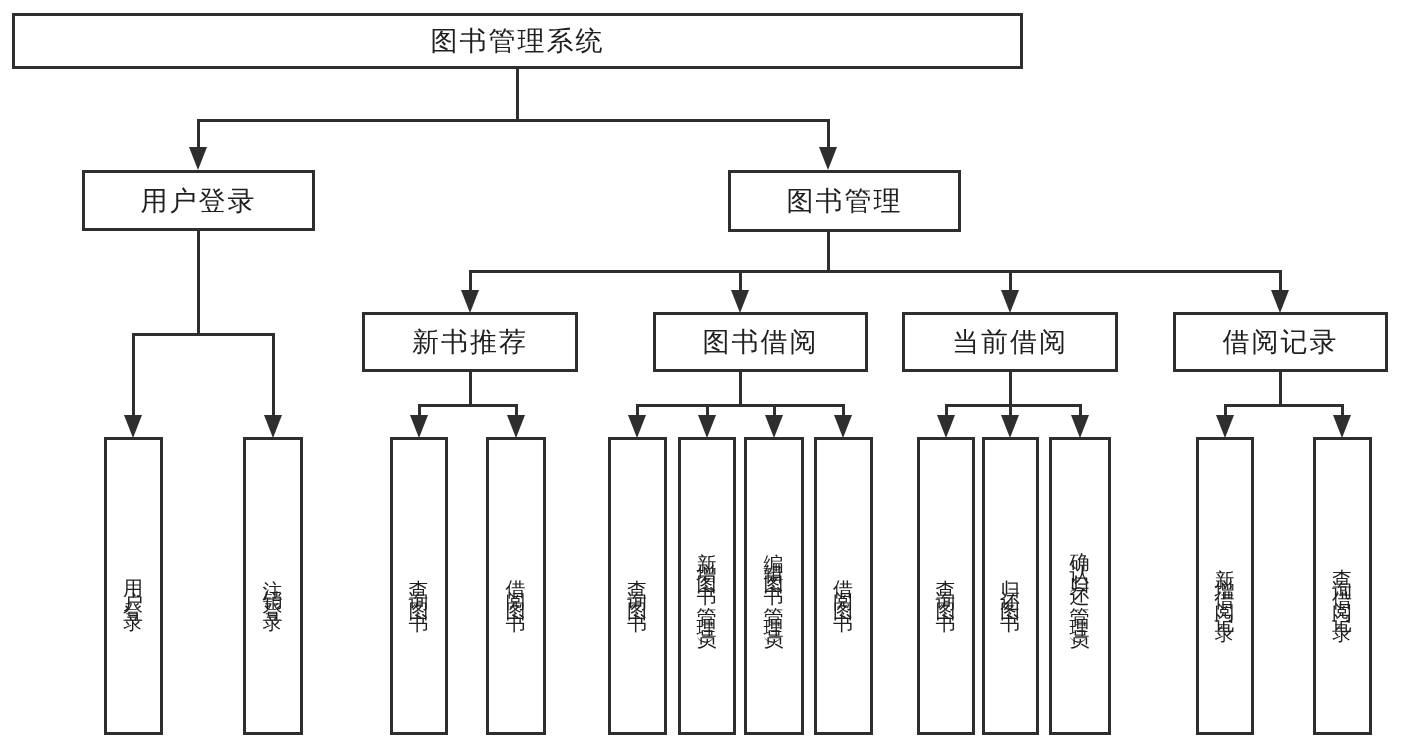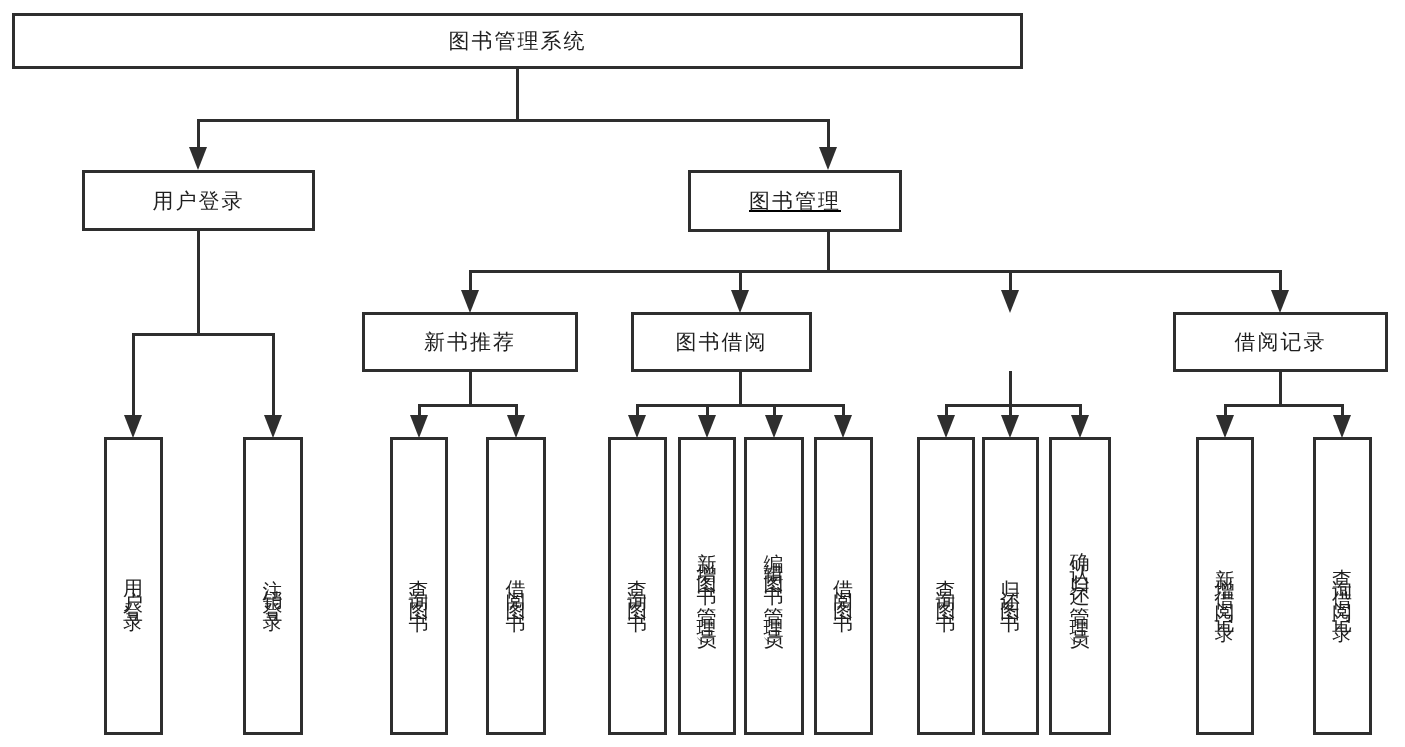--- a/index.html
+++ b/index.html
@@ -18,7 +18,7 @@
     display:flex;align-items:center;justify-content:center;
   }
   .hlabel{
-    font-size:21px;color:#1f1f1f;letter-spacing:2px;white-space:nowrap;
+    font-size:27px;color:#1f1f1f;letter-spacing:2px;white-space:nowrap;
   }
   .vlabel{
     writing-mode:vertical-rl;

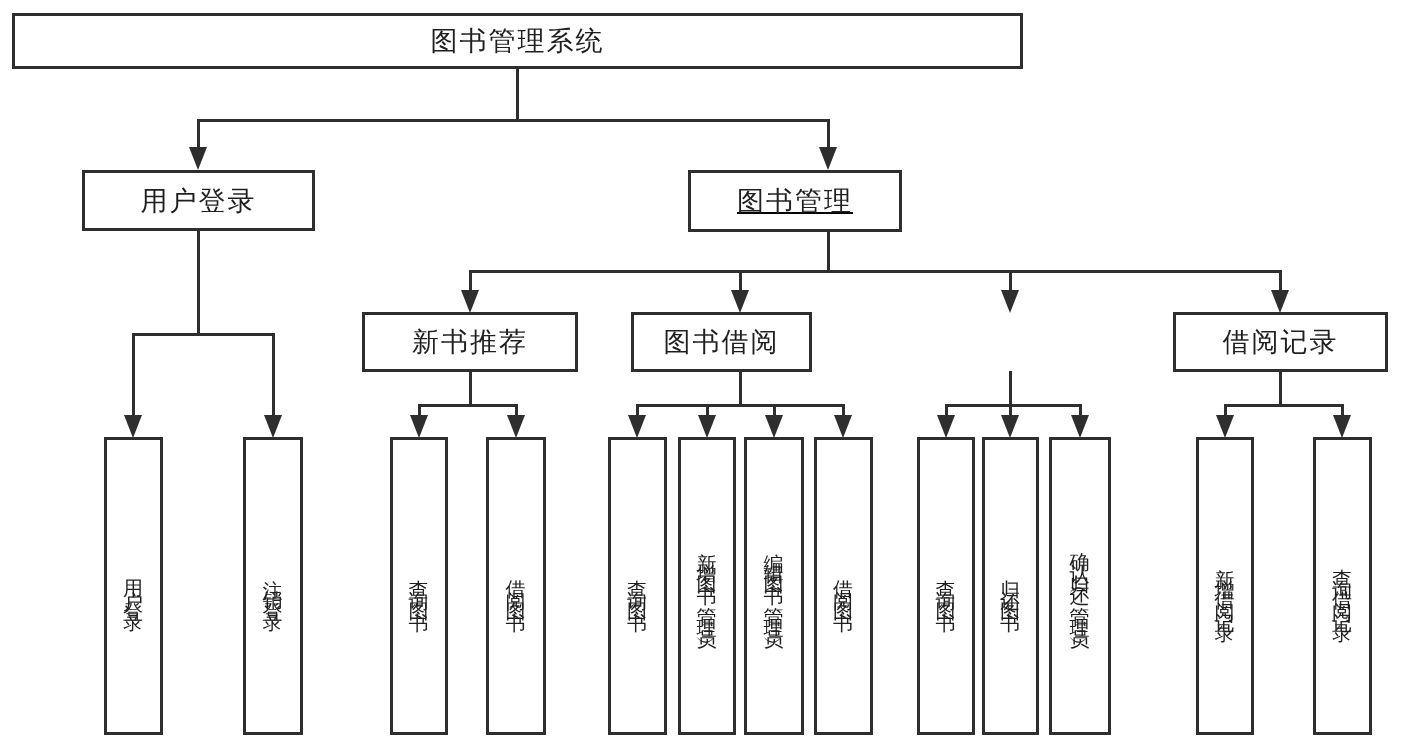--- a/index.html
+++ b/index.html
@@ -53,7 +53,7 @@
     <span class="hlabel">用户登录</span>
   </div>
 
-  <div class="box" style="left:688px;top:170px;width:214px;height:62px;text-decoration:underline;">
+  <div class="box" style="left:728px;top:170px;width:233px;height:62px;">
     <span class="hlabel">图书管理</span>
   </div>
 

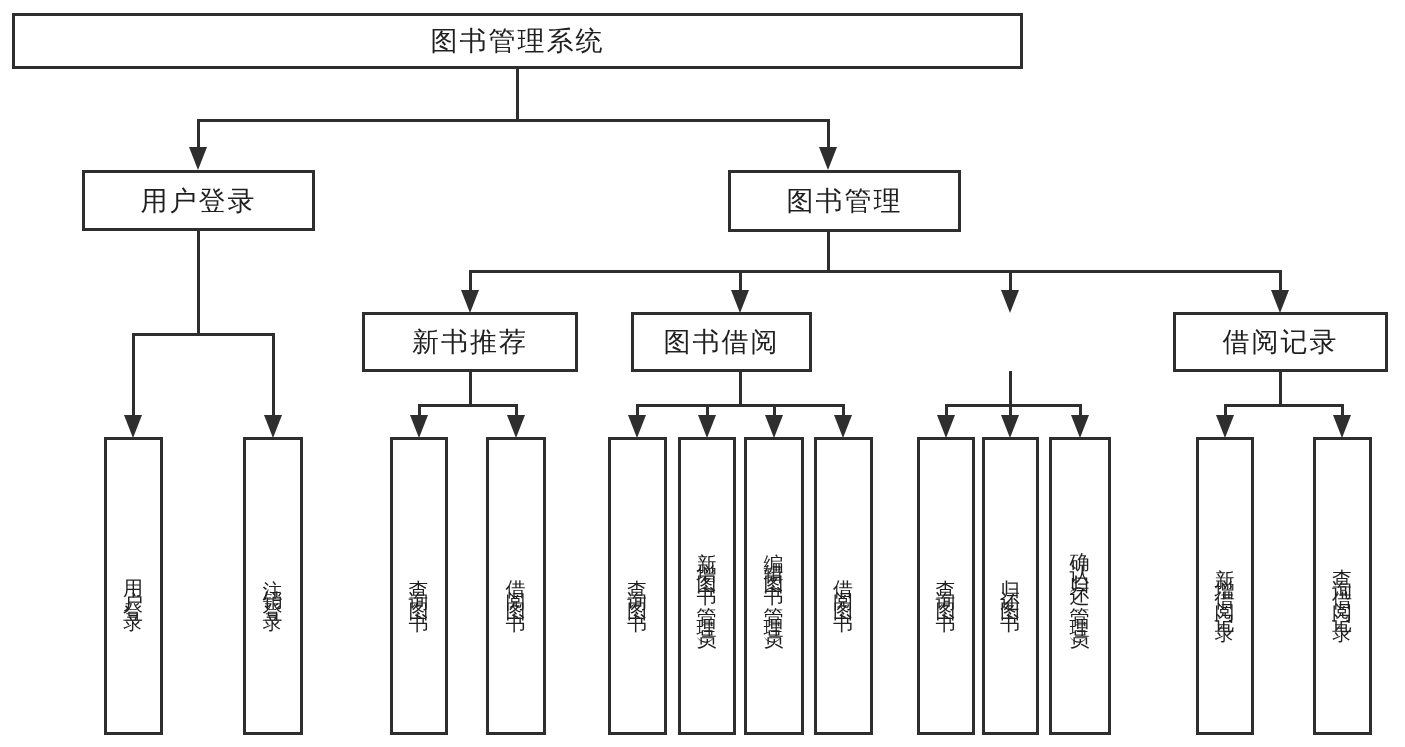--- a/index.html
+++ b/index.html
@@ -61,7 +61,7 @@
     <span class="hlabel">新书推荐</span>
   </div>
 
-  <div class="box" style="left:631px;top:312px;width:181px;height:60px;text-align:right;">
+  <div class="box" style="left:653px;top:312px;width:215px;height:60px;text-align:right;">
     <span class="hlabel">图书借阅</span>
   </div>
 

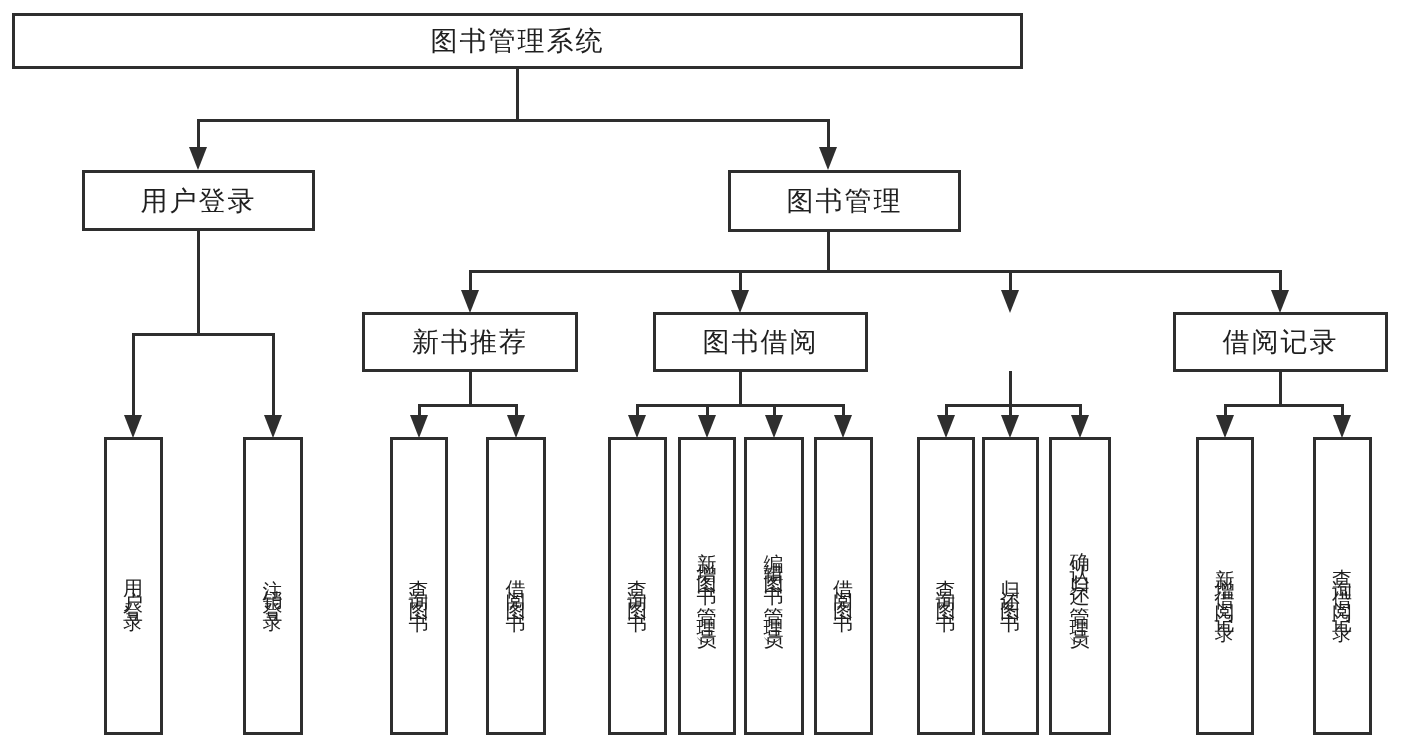--- a/index.html
+++ b/index.html
@@ -65,6 +65,9 @@
     <span class="hlabel">图书借阅</span>
   </div>
 
+  <div class="box" style="left:902px;top:312px;width:216px;height:60px;">
+    <span class="hlabel">当前借阅</span>
+  </div>
 
   <div class="box" style="left:1173px;top:312px;width:215px;height:60px;font-family:Liberation Serif, serif;">
     <span class="hlabel">借阅记录</span>

